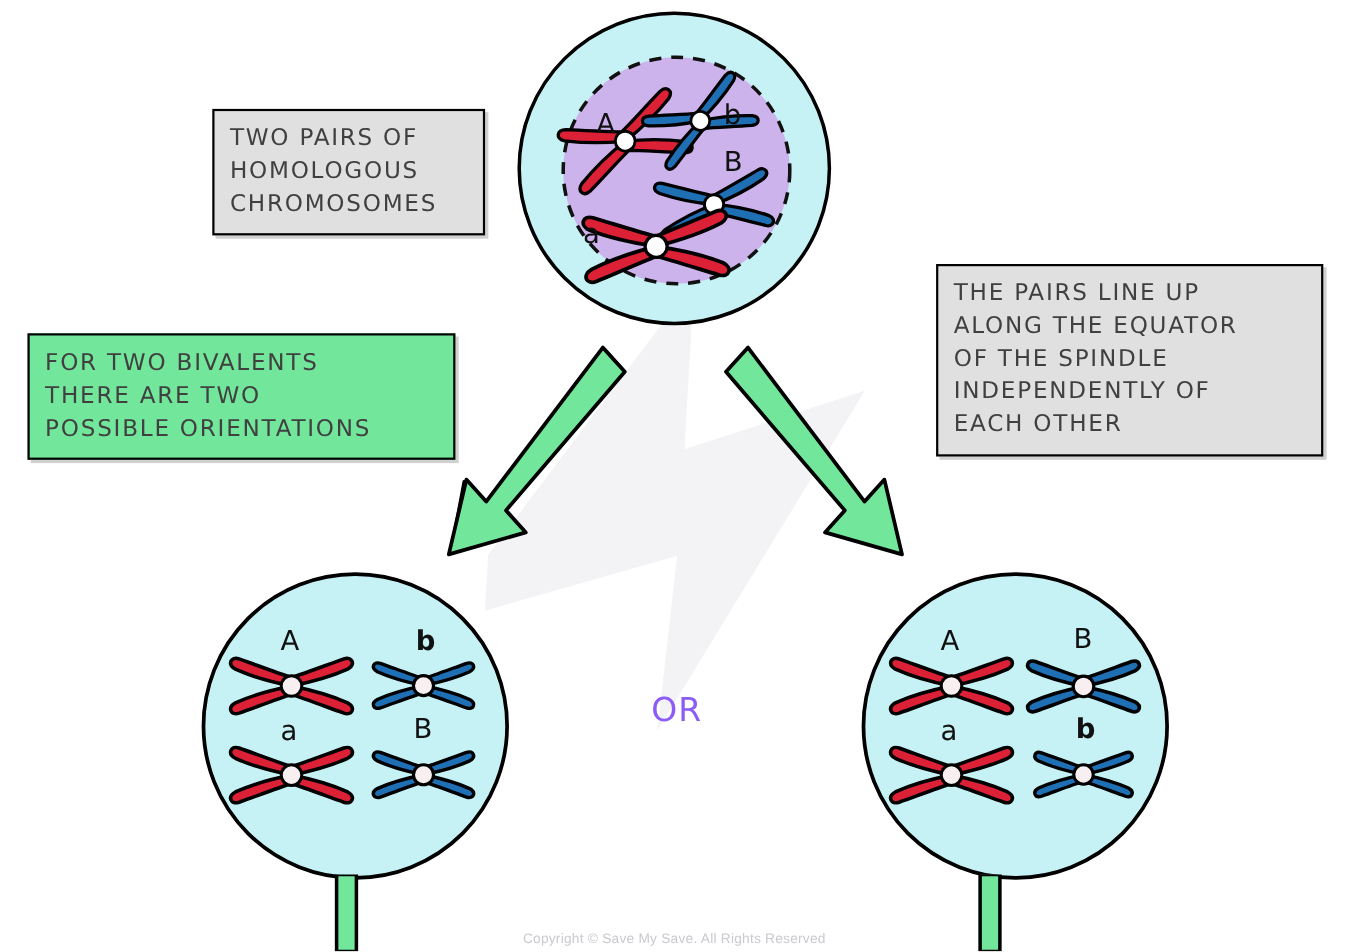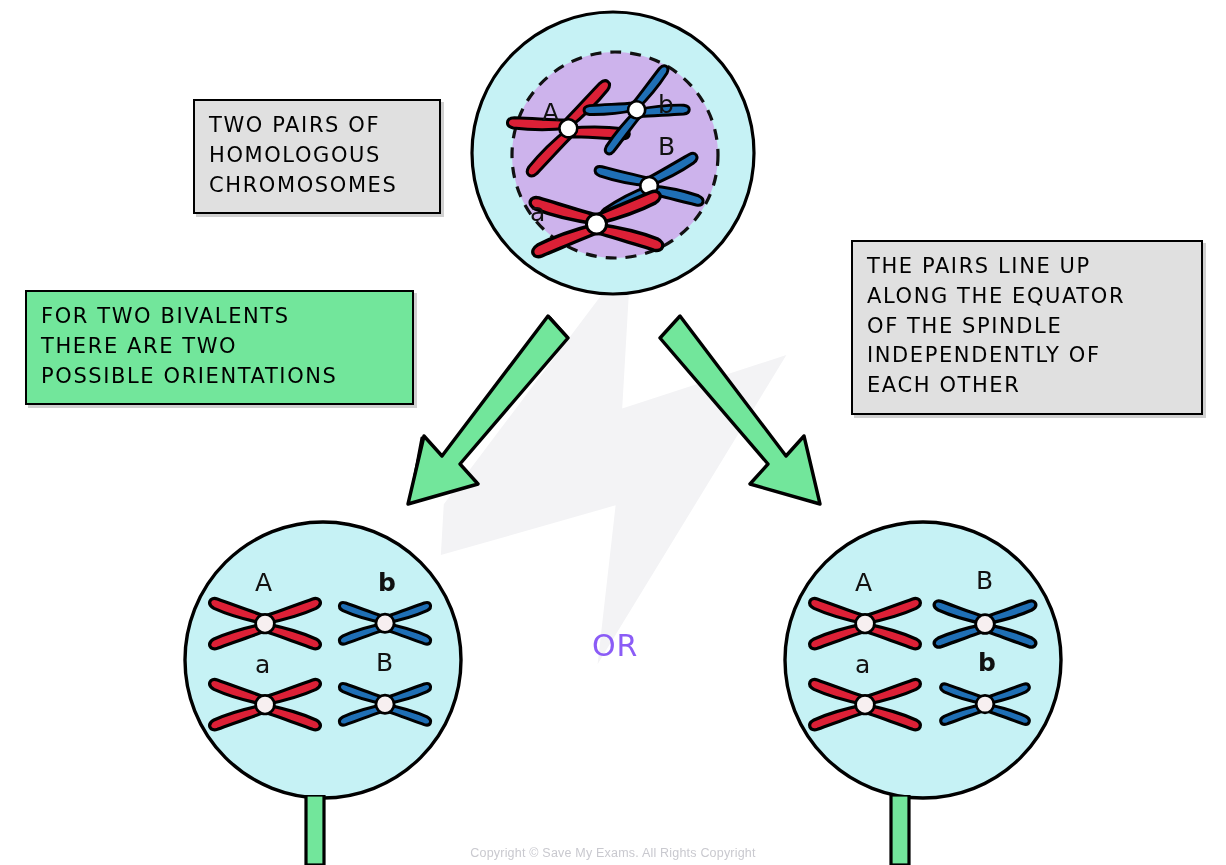--- a/index.html
+++ b/index.html
@@ -38,7 +38,7 @@
     font-size: 21px;
     line-height: 1.42;
     letter-spacing: 1.6px;
-    color: #000000;
+    color: #404040;
     white-space: pre-line;
     font-family: "DejaVu Sans", sans-serif;
   }

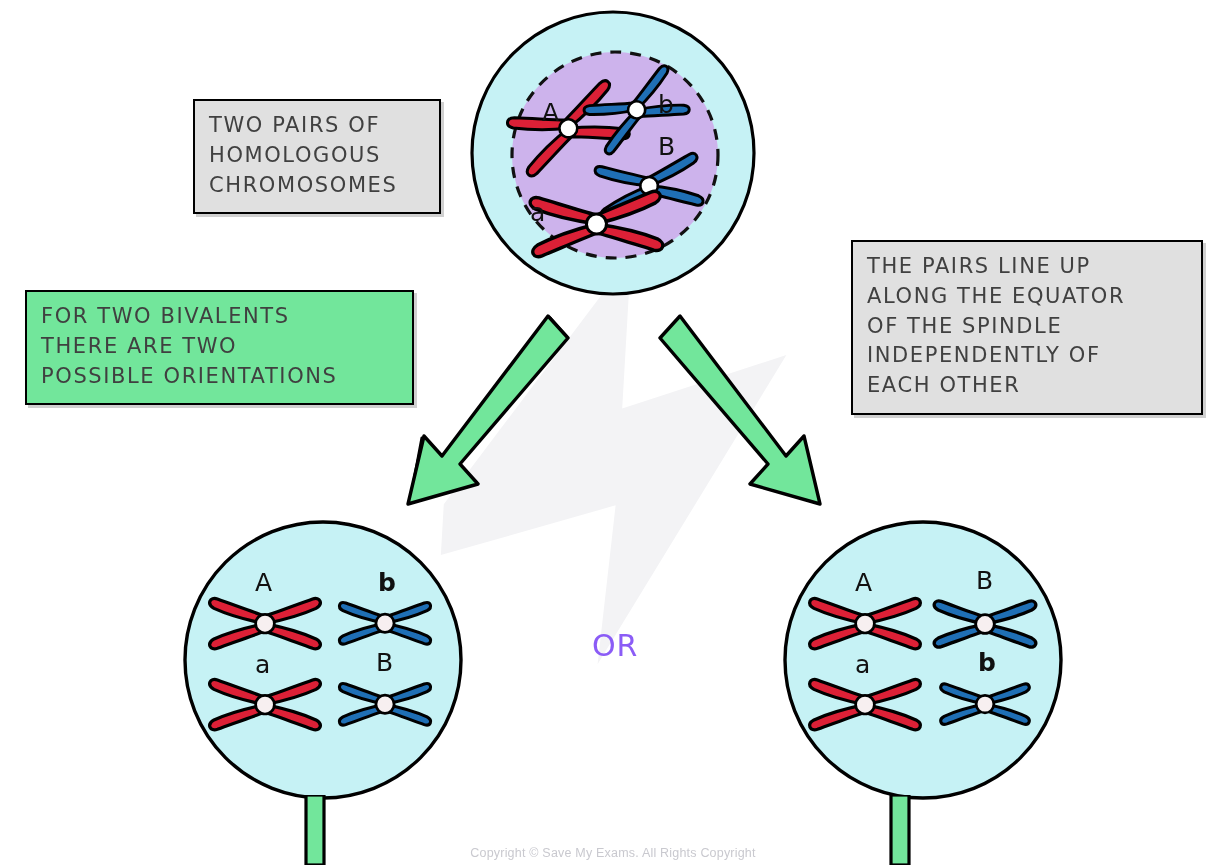--- a/index.html
+++ b/index.html
@@ -51,7 +51,7 @@
     box-shadow: 3px 3px 0 rgba(120,120,120,0.35);
   }
   #callout-bivalents {
-    left: 25px; top: 290px;
+    left: 25px; top: 303px;
     width: 389px;
     box-shadow: 3px 3px 0 rgba(120,120,120,0.35);
   }

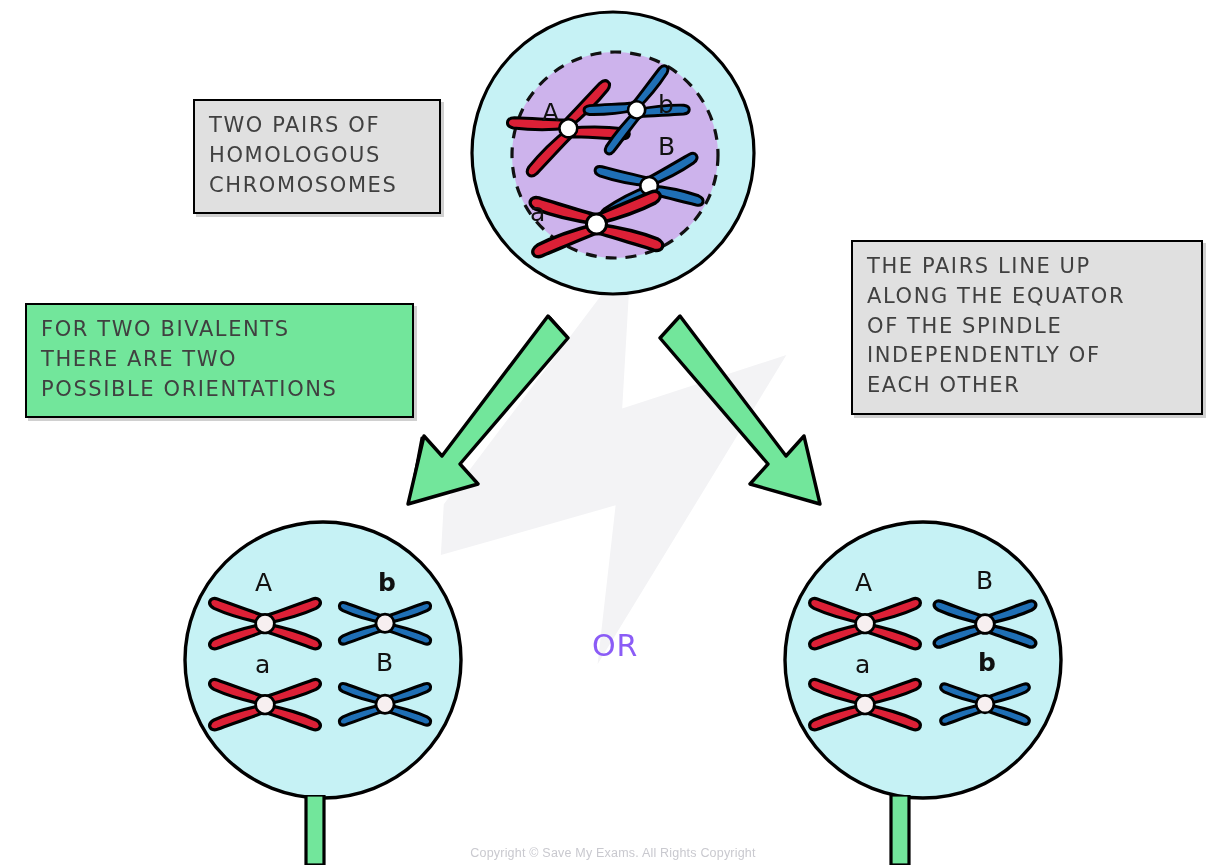--- a/index.html
+++ b/index.html
@@ -323,7 +323,7 @@
     </svg>
   </div>
 
-  <div id="copyright">Copyright © Save My Exams. All Rights Copyright</div>
+  <div id="copyright">Copyright © Save My Save. All Rights Reserved</div>
 
 </div>
 

